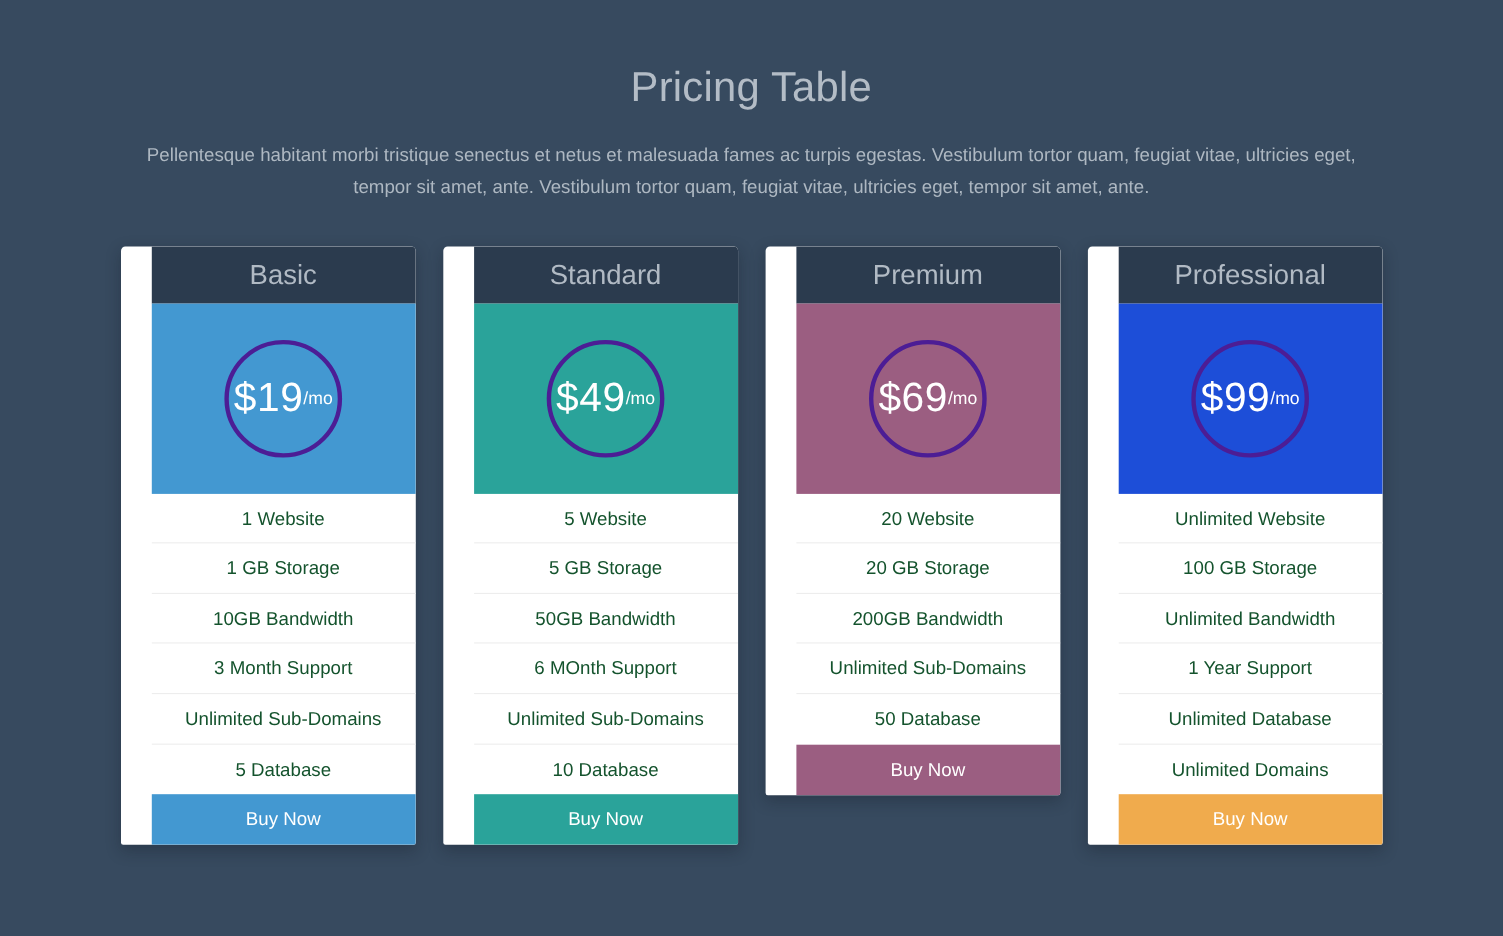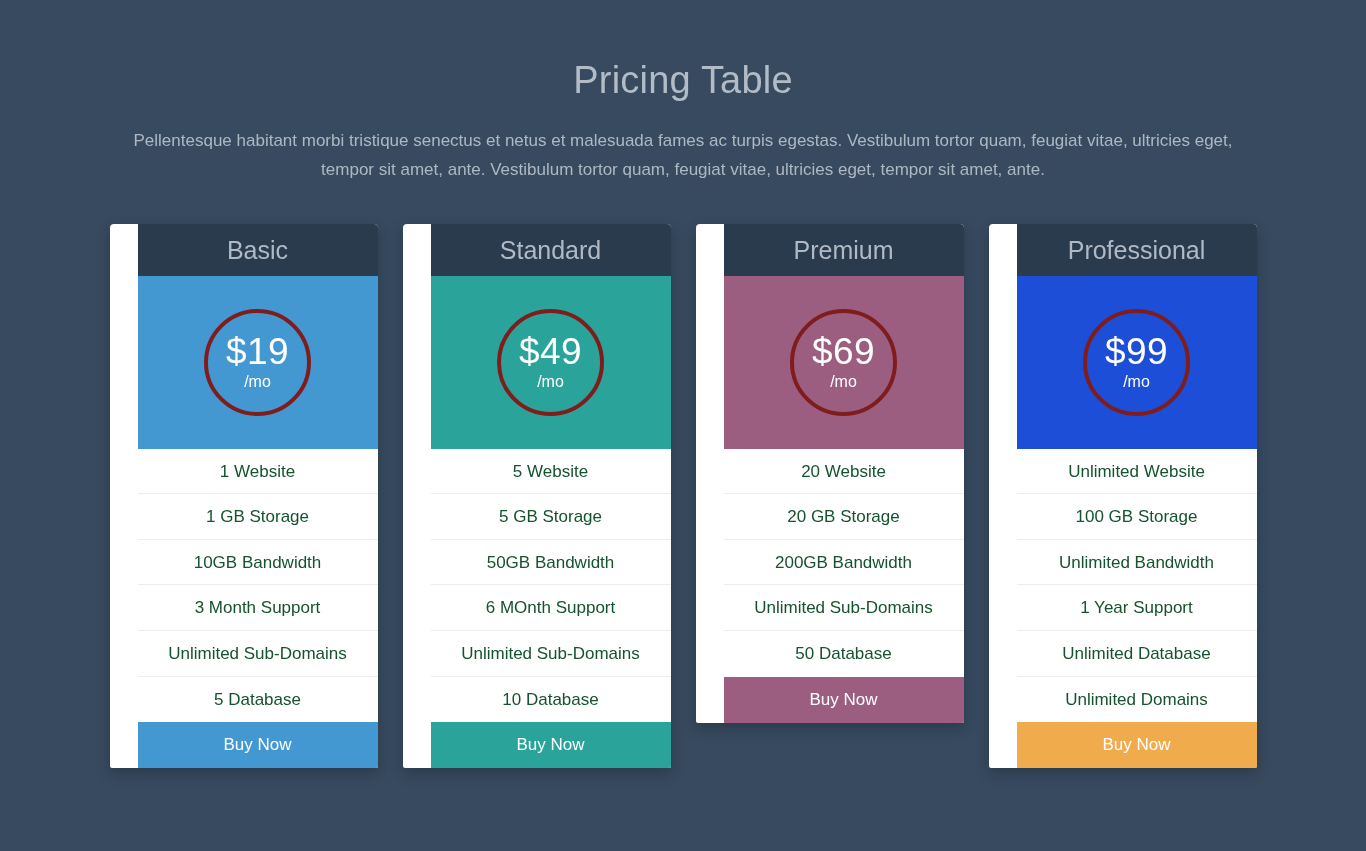--- a/index.html
+++ b/index.html
@@ -84,10 +84,9 @@
   .price-circle {
     width: 107px;
     height: 107px;
-    border: 4px solid #7f1d1d;
+    border: 4px solid #4c1d95;
     border-radius: 50%;
     display: flex;
-    flex-direction: column;
     align-items: center;
     justify-content: center;
     color: #ffffff;

